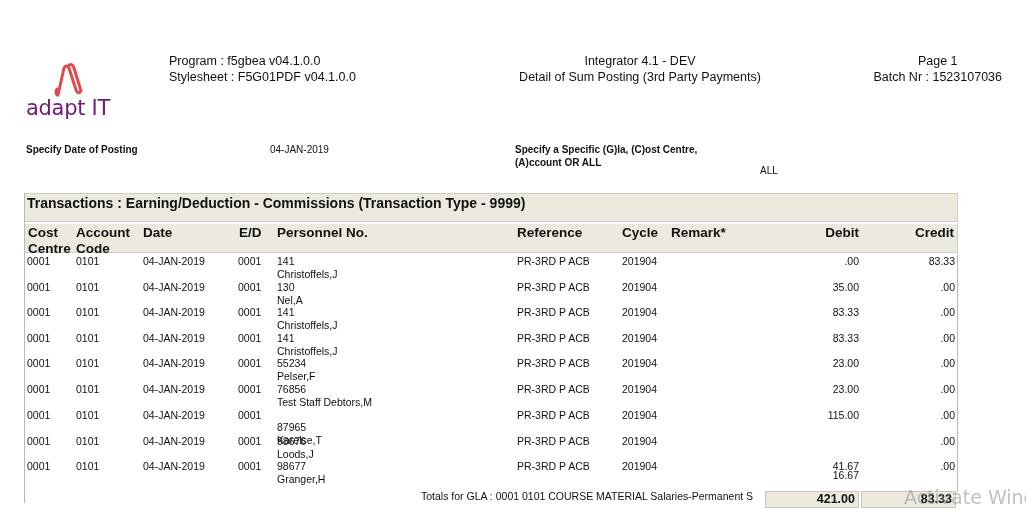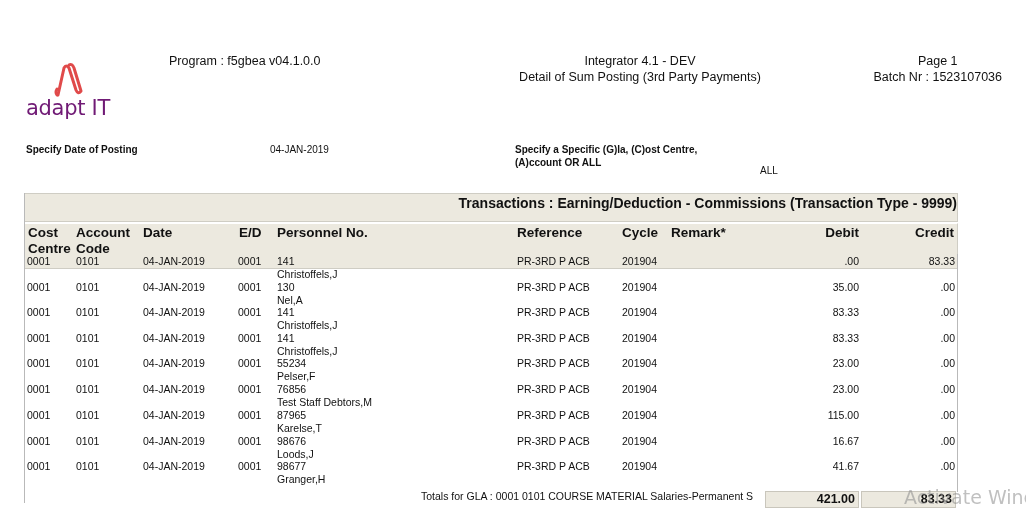--- a/index.html
+++ b/index.html
@@ -92,6 +92,7 @@
 
 <div class="abs hdr hdr-left">
   <div>Program  :  f5gbea v04.1.0.0</div>
+  <div>Stylesheet :  F5G01PDF  v04.1.0.0</div>
 </div>
 <div class="abs hdr hdr-center">
   <div>Integrator 4.1 - DEV</div>

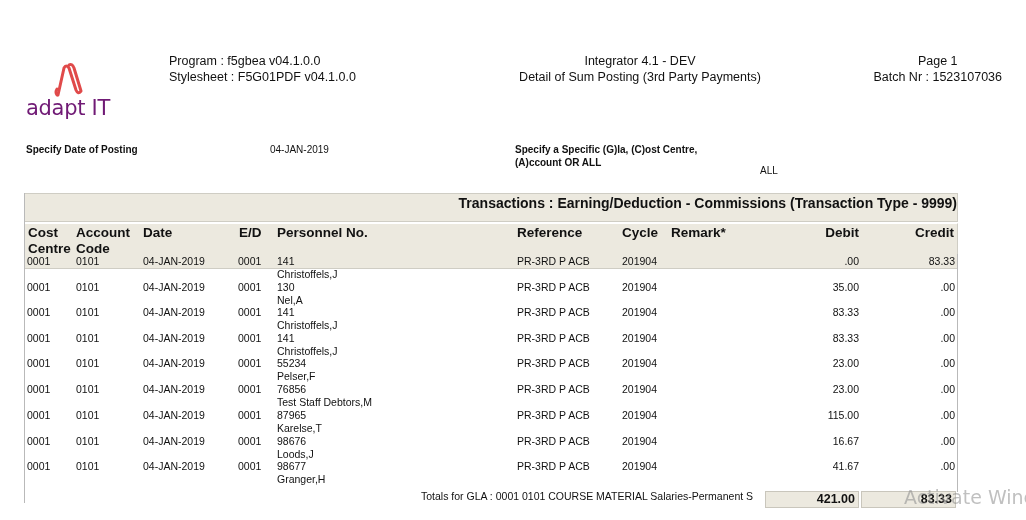--- a/index.html
+++ b/index.html
@@ -46,7 +46,6 @@
       border: 1px solid #cfcdc4; border-left: none;
       font-size: 14px; font-weight: bold; padding: 1px 0 0 2px;
       white-space: nowrap;
-      text-align: right;
     }
     .tbl-head {
       position: absolute; left: 0; top: 30px; width: 933px; height: 46px;

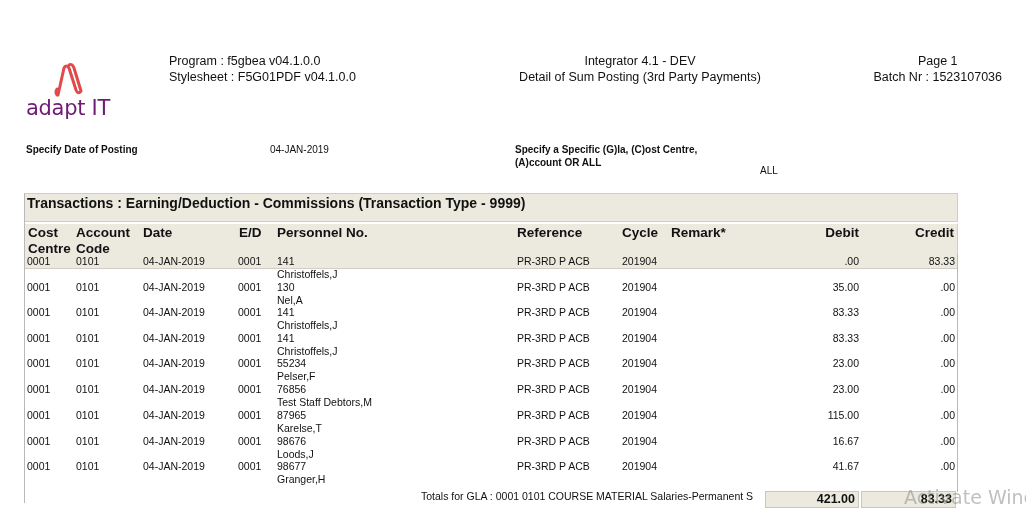--- a/index.html
+++ b/index.html
@@ -48,7 +48,7 @@
       white-space: nowrap;
     }
     .tbl-head {
-      position: absolute; left: 0; top: 30px; width: 933px; height: 46px;
+      position: absolute; left: 0; top: 30px; width: 933px; height: 30px;
       background: #ece9df;
       border: 1px solid #cfcdc4; border-left: none; border-top: 1px solid #ffffff;
       font-size: 13.5px; font-weight: bold; line-height: 15.5px;

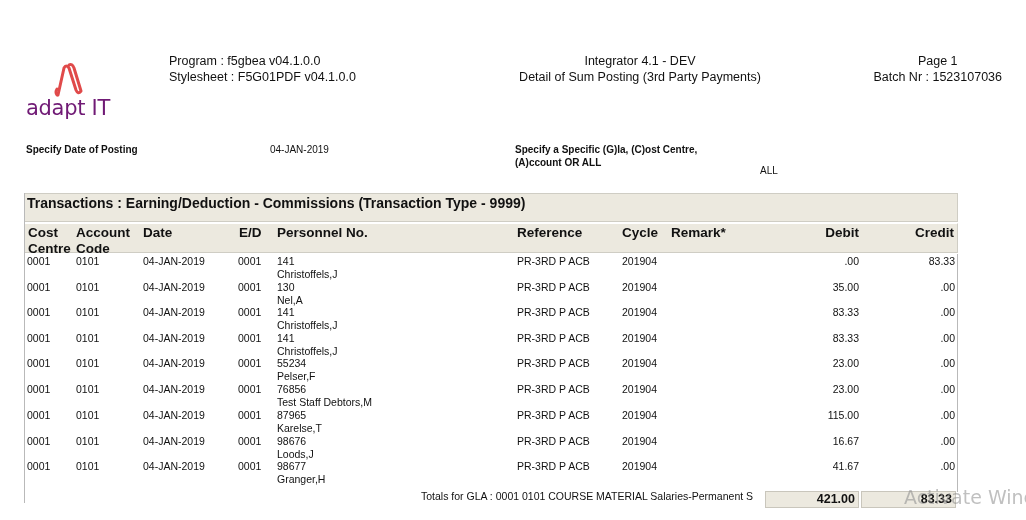--- a/index.html
+++ b/index.html
@@ -223,7 +223,7 @@
       <div class="cell" style="left:51px;">0101</div>
       <div class="cell" style="left:118px;">04-JAN-2019</div>
       <div class="cell" style="left:213px;">0001</div>
-      <div class="cell" style="left:252px;">
+      <div class="cell" style="left:252px;margin-top:12px;">
           <div>87965</div>
           <div>Karelse,T</div>
         </div>

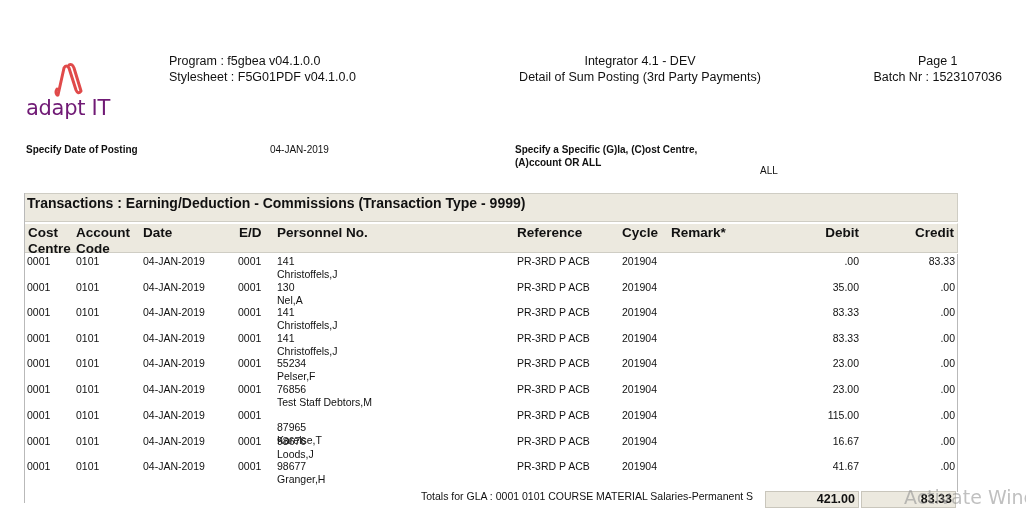--- a/index.html
+++ b/index.html
@@ -243,7 +243,7 @@
         </div>
       <div class="cell" style="left:492px;">PR-3RD P ACB</div>
       <div class="cell" style="left:597px;">201904</div>
-      <div class="cell cell-right" style="left:760px;width:74px;">16.67</div>
+      <div class="cell cell-right" style="left:760px;width:74px;margin-top:34px;">16.67</div>
       <div class="cell cell-right" style="left:850px;width:80px;">.00</div>
     </div>
     <div class="row" style="top:206px;">

